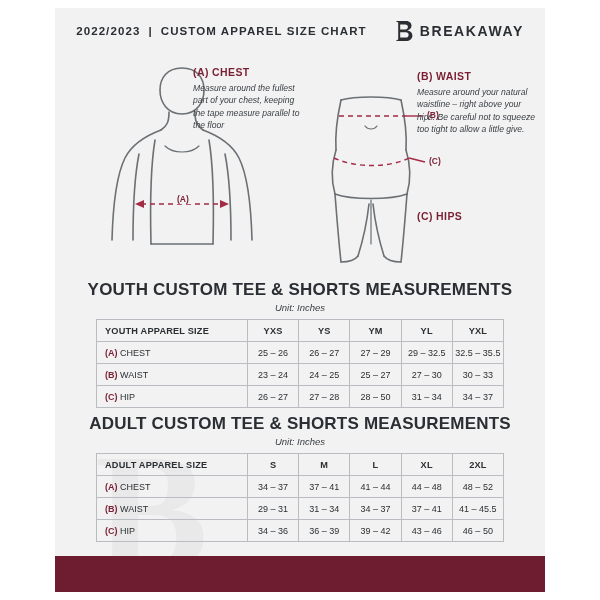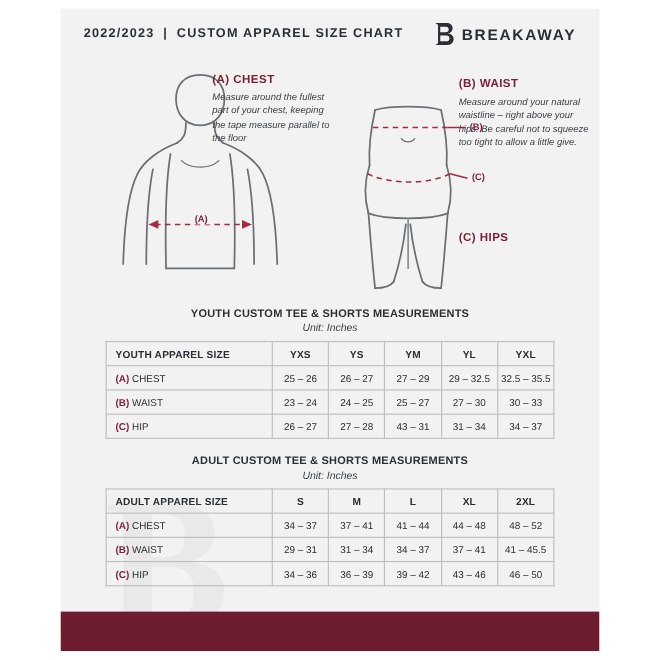--- a/index.html
+++ b/index.html
@@ -120,7 +120,7 @@
 
   .tbl-title {
     text-align: center;
-    font-size: 10px;
+    font-size: 17px;
     font-weight: bold;
     color: #2b2f33;
     letter-spacing: .2px;

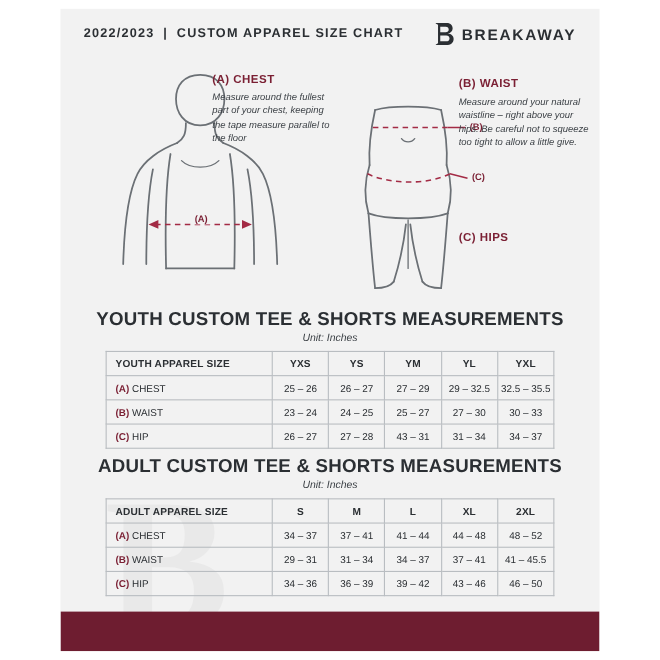--- a/index.html
+++ b/index.html
@@ -324,7 +324,7 @@
             </td>
             <td>26 – 27</td>
             <td>27 – 28</td>
-            <td>43 – 31</td>
+            <td>28 – 50</td>
             <td>31 – 34</td>
             <td>34 – 37</td>
           </tr>

